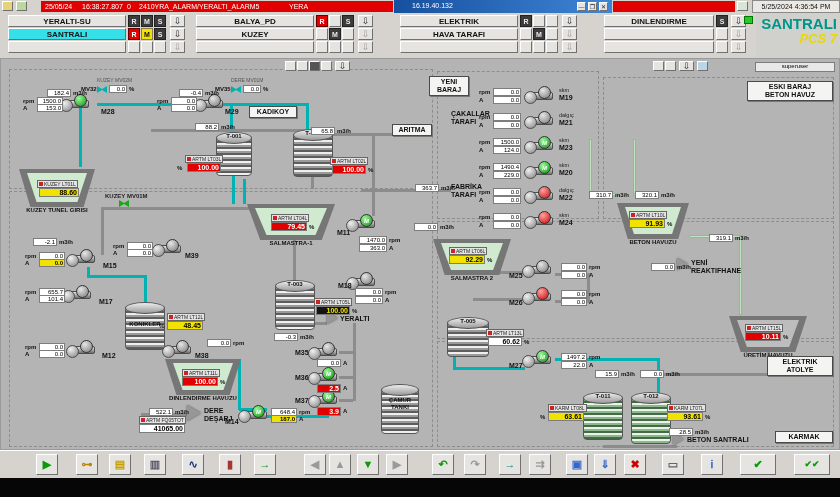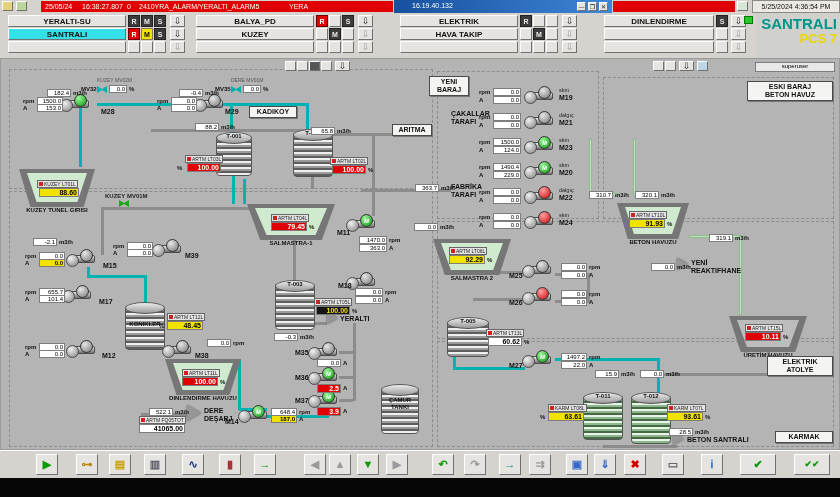--- a/index.html
+++ b/index.html
@@ -144,7 +144,7 @@
     <span class="cell btn3d" style="left:533px;top:15px"></span>
     <span class="cell btn3d" style="left:546px;top:15px"></span>
     <span class="arrw btn3d" style="left:562px;top:15px">⇩</span>
-    <div class="navlbl btn3d" style="left:400px;top:28px;width:118px">HAVA TAKIP</div>
+    <div class="navlbl btn3d" style="left:400px;top:28px;width:118px">HAVA TARAFI</div>
     <span class="cell btn3d" style="left:520px;top:28px"></span>
     <span class="cell dark" style="left:533px;top:28px">M</span>
     <span class="cell btn3d" style="left:546px;top:28px"></span>

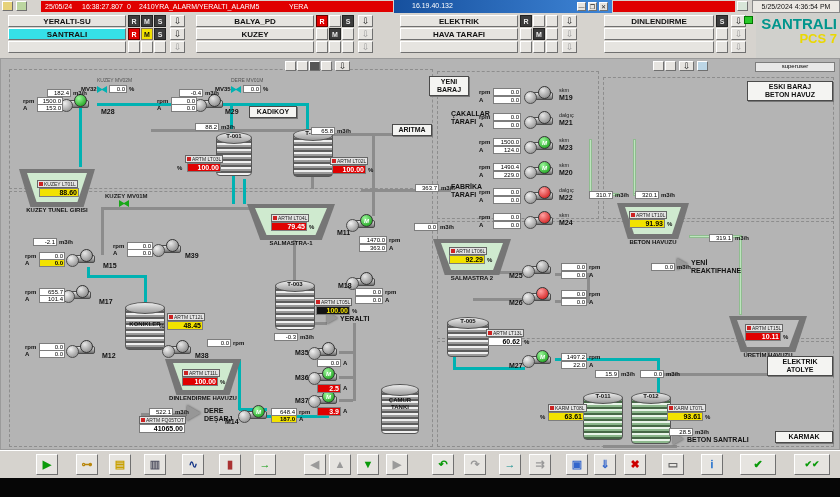--- a/index.html
+++ b/index.html
@@ -26,7 +26,7 @@
   .arrw.dim{color:#999;}
   .siemens{position:absolute;left:756px;top:13px;width:84px;height:45px;background:#d0d0cc;text-align:right;padding:3px 3px 0 0;}
   .siemens .s1{font-size:15px;font-weight:bold;color:#00958c;letter-spacing:0px;line-height:16px;}
-  .siemens .s2{font-size:13px;font-weight:bold;color:#ead800;line-height:14px;}
+  .siemens .s2{font-size:13px;font-weight:bold;font-style:italic;color:#ead800;line-height:14px;}
   .grnled{position:absolute;width:9px;height:8px;background:#29c829;border:1px solid #070;}
   
   .main{position:absolute;left:0;top:58px;width:840px;height:392px;background:#b4b4b4;border:1px solid #9a9a9a;}

